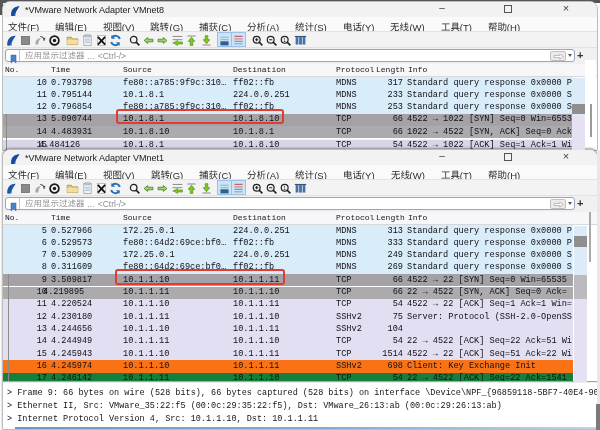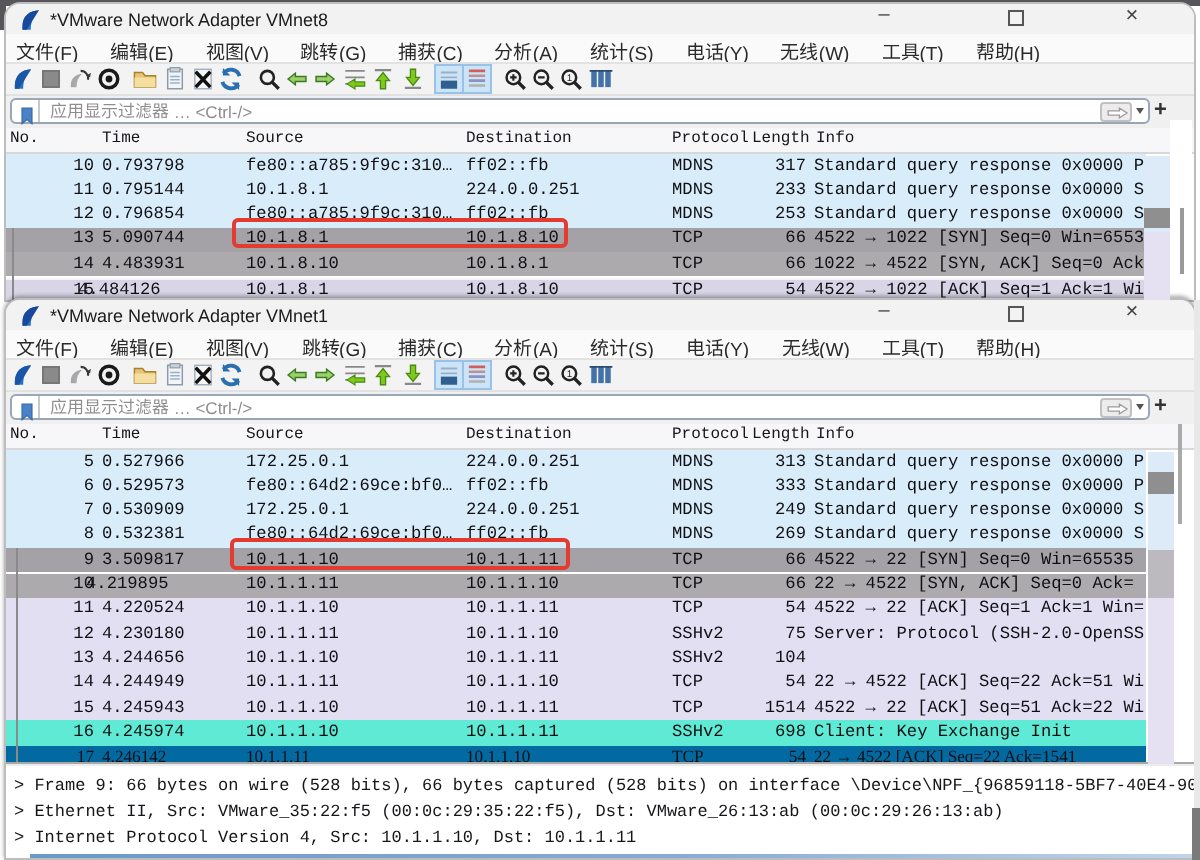--- a/index.html
+++ b/index.html
@@ -540,7 +540,7 @@
       </div>
       <div class="prow" style="top:36.9px;height:12.3px;background:#d9ecf9;">
         <span class="c num">8</span>
-        <span class="c" style="left:48px">0.532381</span>
+        <span class="c" style="left:48px">0.311609</span>
         <span class="c" style="left:120px">fe80::64d2:69ce:bf0…</span>
         <span class="c" style="left:230px">ff02::fb</span>
         <span class="c" style="left:333px">MDNS</span>

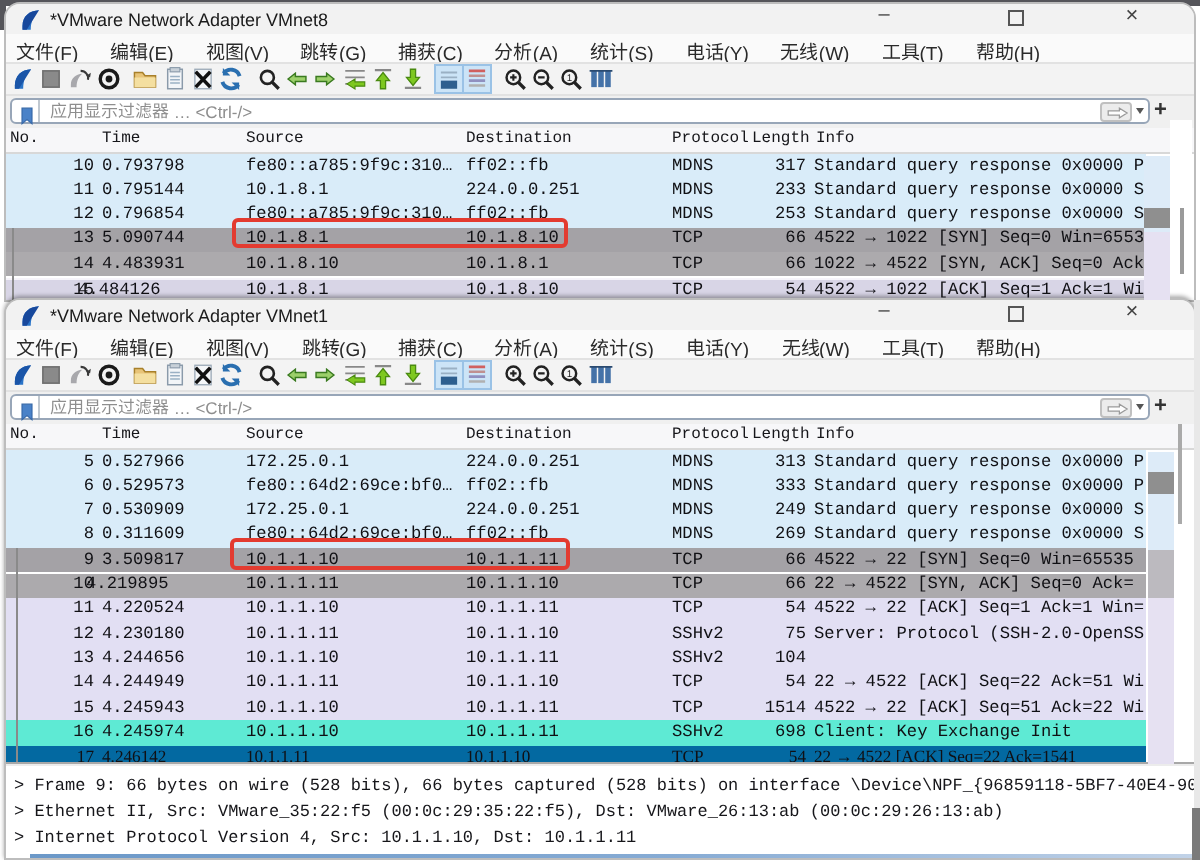--- a/index.html
+++ b/index.html
@@ -609,7 +609,7 @@
         <span class="c len">1514</span>
         <span class="c" style="left:404px">4522 → 22 [ACK] Seq=51 Ack=22 Wi</span>
       </div>
-      <div class="prow" style="top:135.3px;height:12.3px;background:#5eead4;">
+      <div class="prow" style="top:135.3px;height:12.3px;background:#f97316;">
         <span class="c num">16</span>
         <span class="c" style="left:48px">4.245974</span>
         <span class="c" style="left:120px">10.1.1.10</span>

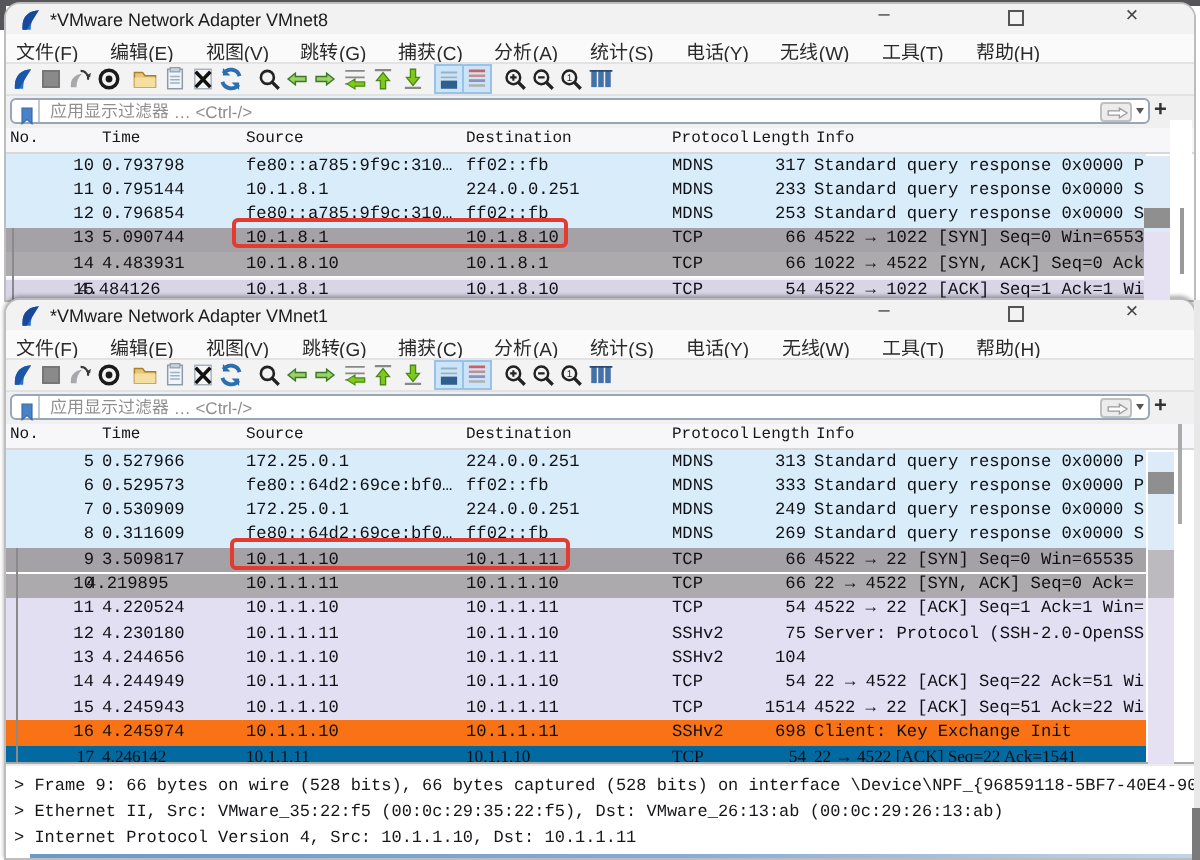--- a/index.html
+++ b/index.html
@@ -618,7 +618,7 @@
         <span class="c len">698</span>
         <span class="c" style="left:404px">Client: Key Exchange Init</span>
       </div>
-      <div class="prow" style="top:147.6px;height:12.3px;background:#0369a1;font-family:Liberation Serif, serif;">
+      <div class="prow" style="top:147.6px;height:12.3px;background:#15803d;">
         <span class="c num">17</span>
         <span class="c" style="left:48px">4.246142</span>
         <span class="c" style="left:120px">10.1.1.11</span>

